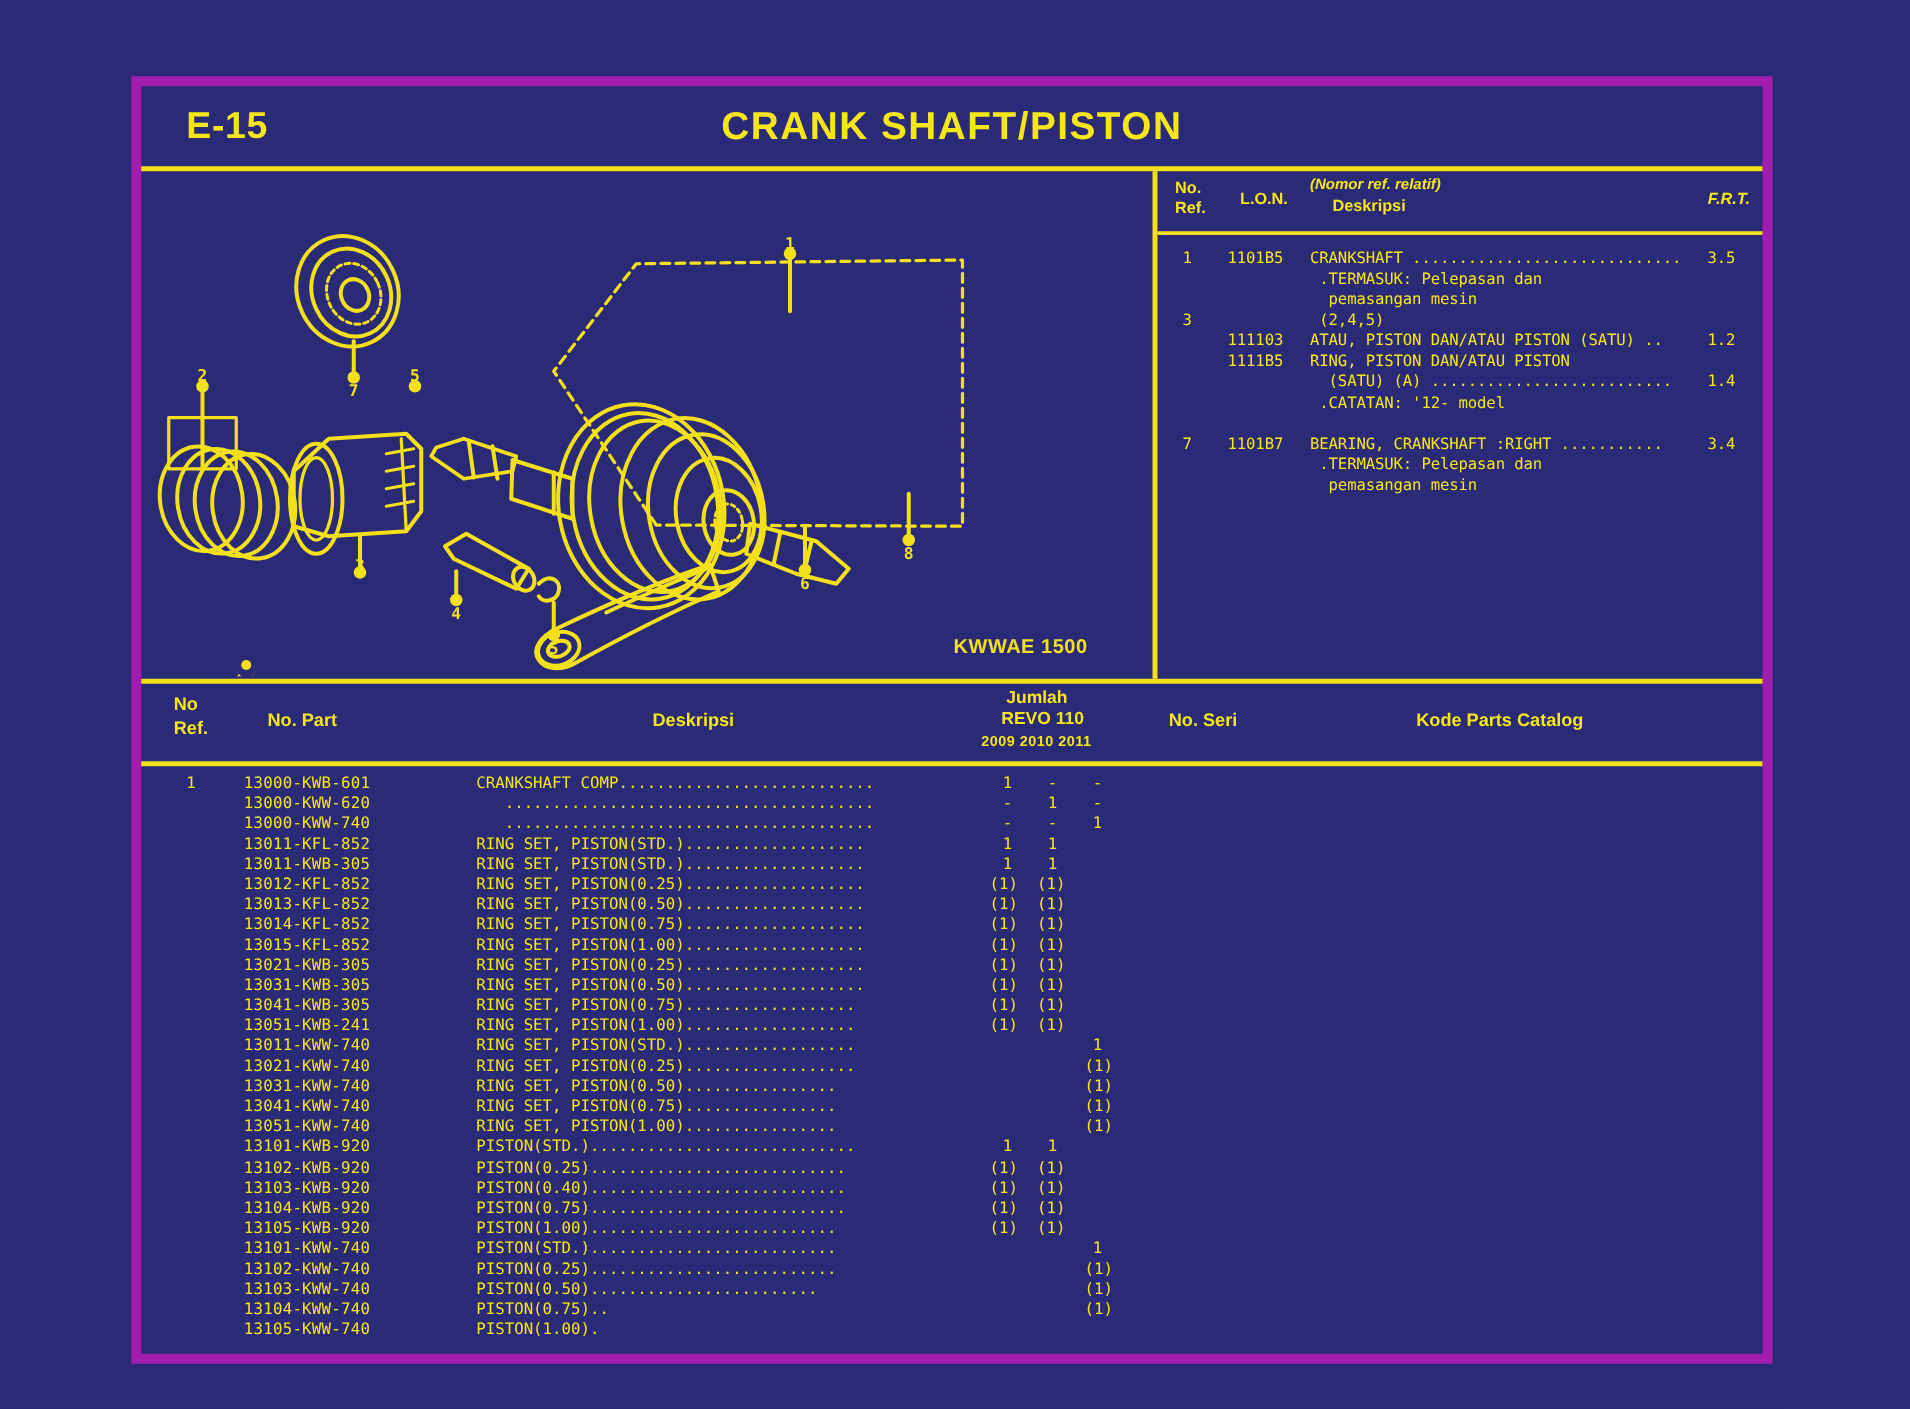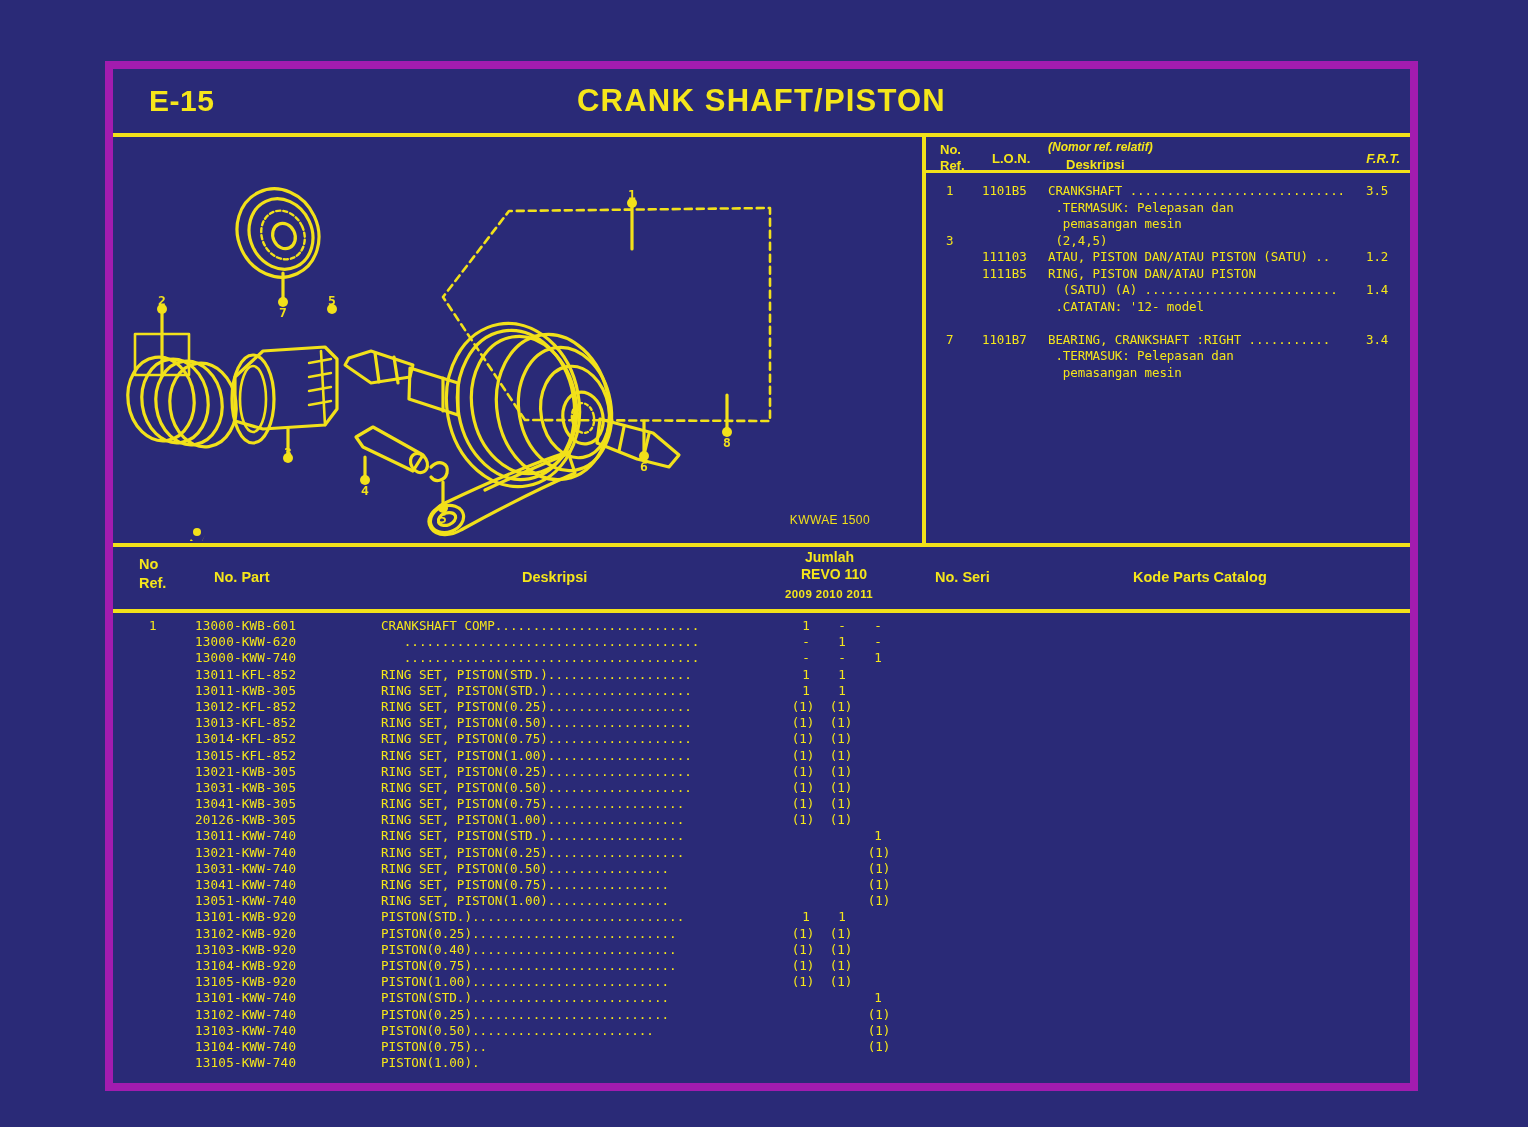--- a/index.html
+++ b/index.html
@@ -67,7 +67,7 @@
     font-family:"DejaVu Sans Mono", monospace;
   }
   .frt-head{
-    height:36px;
+    height:51px;
     border-bottom:3px solid #f2e11a;
     position:relative;
     box-sizing:border-box;

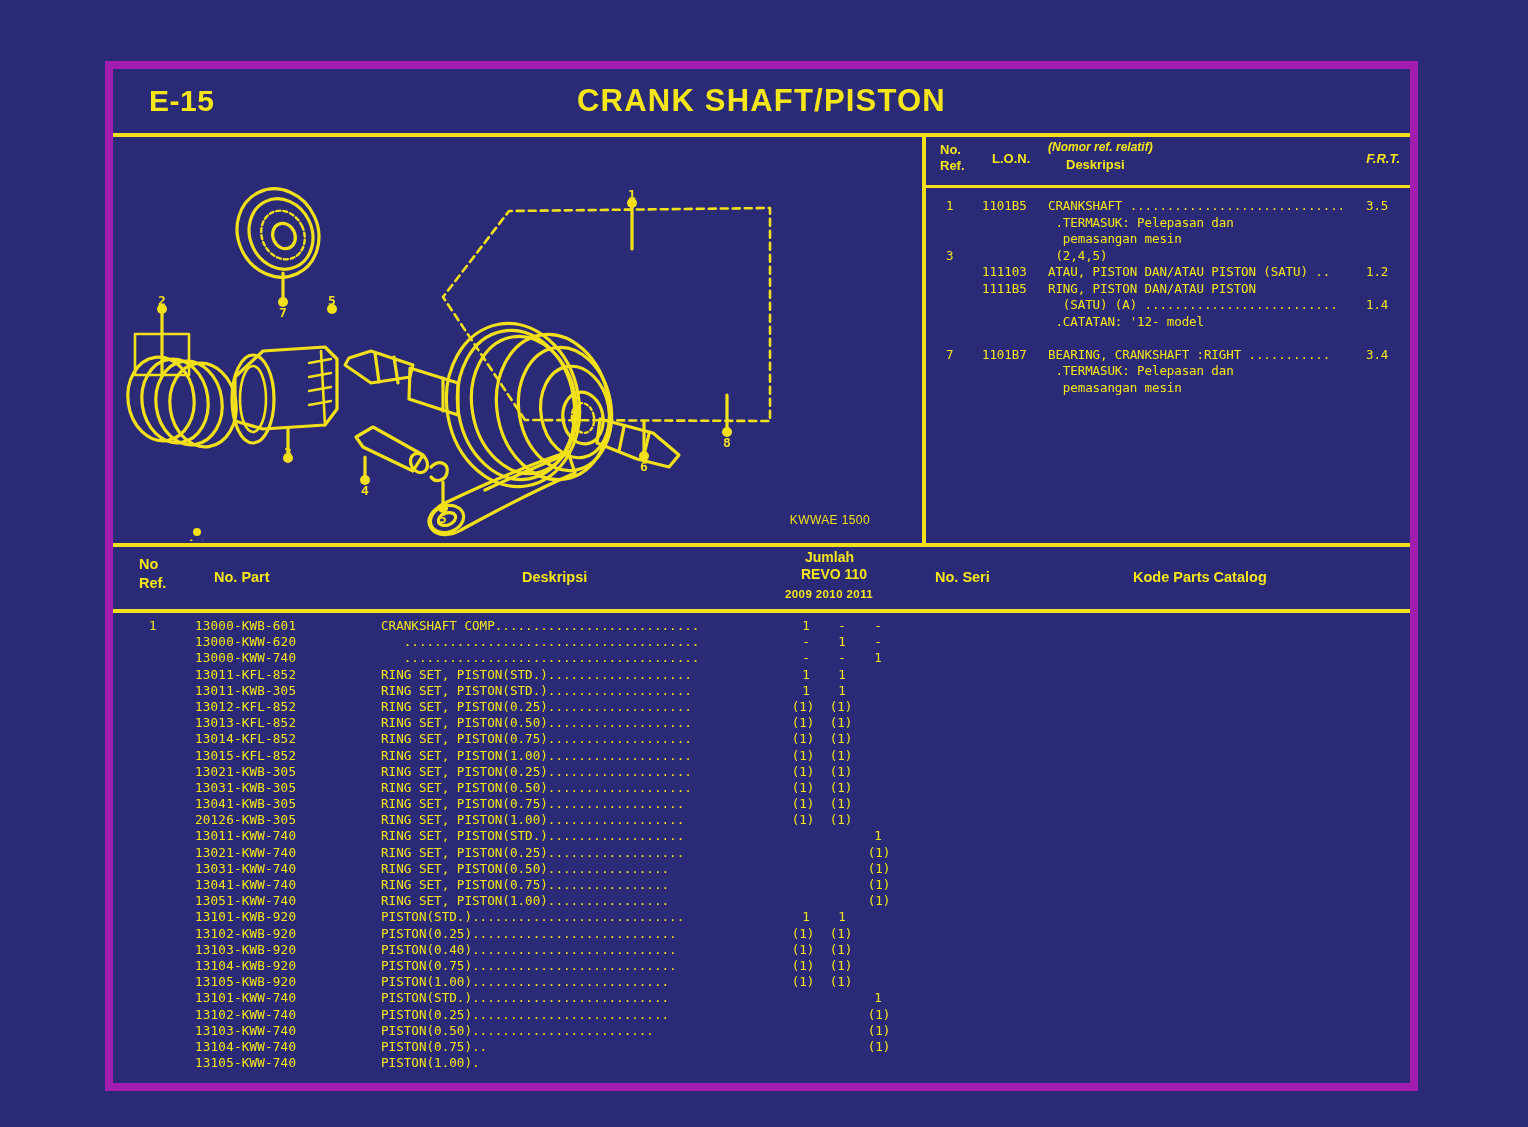--- a/index.html
+++ b/index.html
@@ -57,7 +57,7 @@
   .illus svg{position:absolute;left:0;top:0;}
   .watermark{
     position:absolute; right:52px; bottom:16px;
-    font-size:12px; font-weight:normal; letter-spacing:.4px;
+    font-size:16px; font-weight:bold; letter-spacing:.4px;
     color:#f2e11a;
   }
   

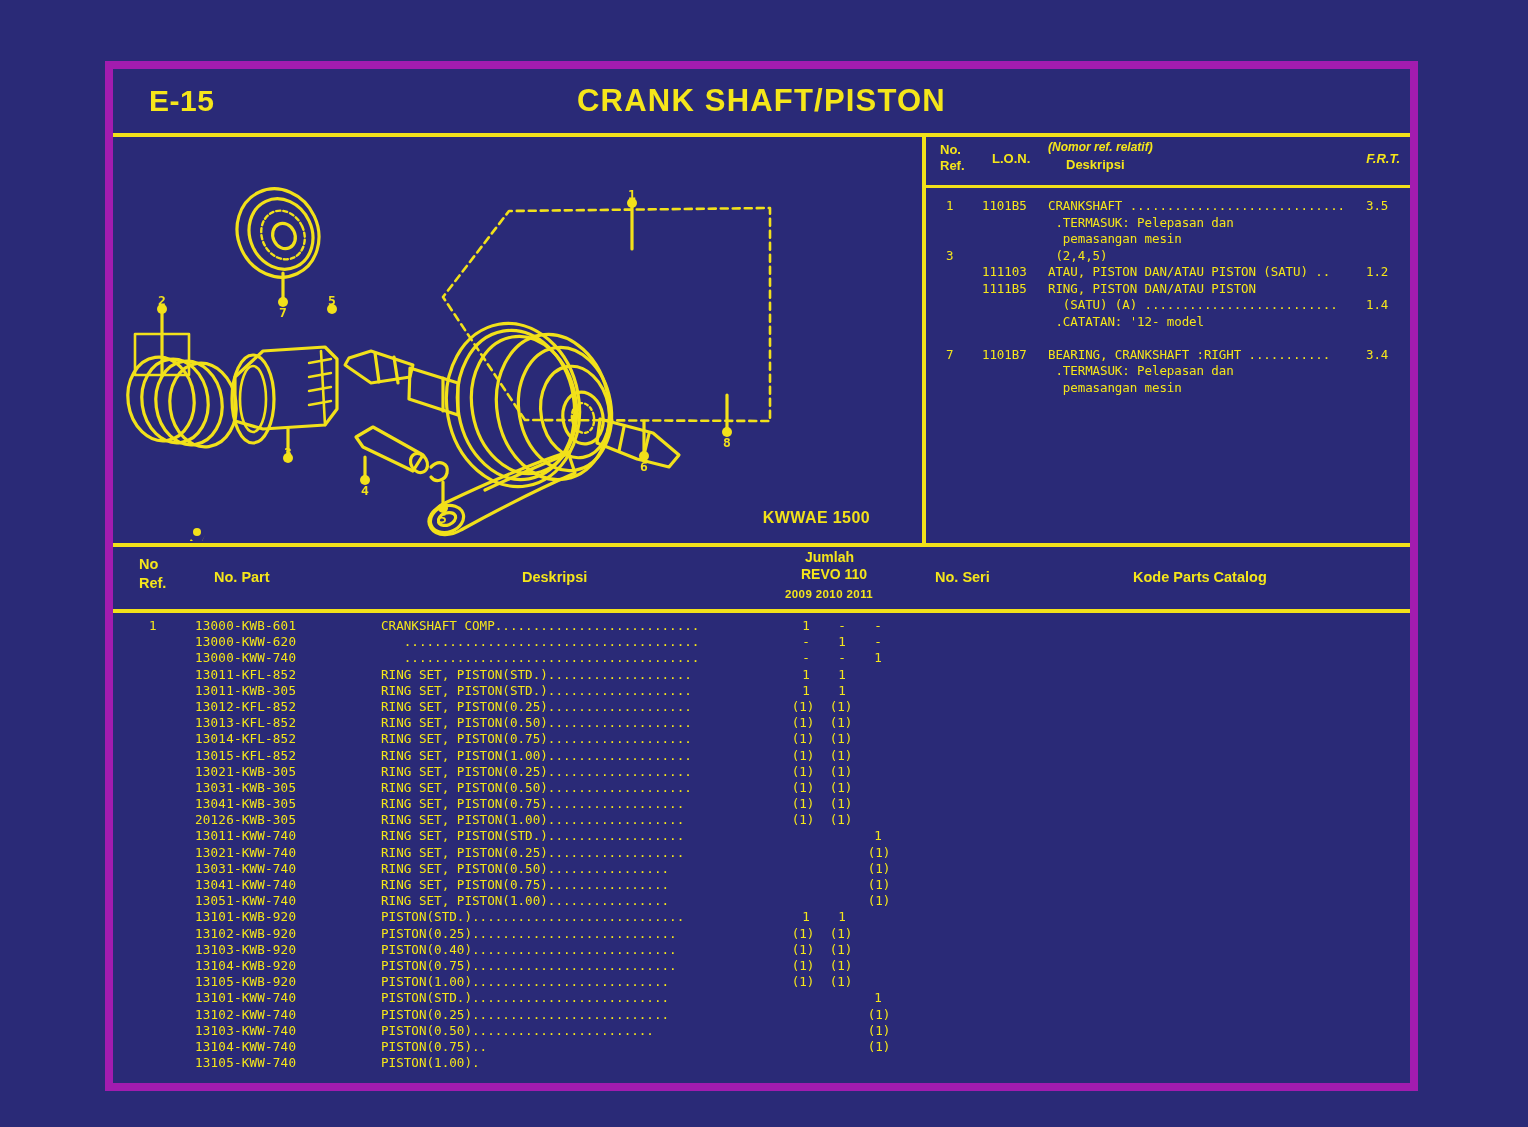--- a/index.html
+++ b/index.html
@@ -299,7 +299,7 @@
       <div class="prow"><span class="p-ref"></span><span class="p-part">13021-KWB-305</span><span class="p-desc">RING SET, PISTON(0.25)...................</span><span class="p-q-wide1">(1)</span><span class="p-q-wide2">(1)</span><span class="p-q-wide3"></span></div>
       <div class="prow"><span class="p-ref"></span><span class="p-part">13031-KWB-305</span><span class="p-desc">RING SET, PISTON(0.50)...................</span><span class="p-q-wide1">(1)</span><span class="p-q-wide2">(1)</span><span class="p-q-wide3"></span></div>
       <div class="prow"><span class="p-ref"></span><span class="p-part">13041-KWB-305</span><span class="p-desc">RING SET, PISTON(0.75)..................</span><span class="p-q-wide1">(1)</span><span class="p-q-wide2">(1)</span><span class="p-q-wide3"></span></div>
-      <div class="prow"><span class="p-ref"></span><span class="p-part">20126-KWB-305</span><span class="p-desc">RING SET, PISTON(1.00)..................</span><span class="p-q-wide1">(1)</span><span class="p-q-wide2">(1)</span><span class="p-q-wide3"></span></div>
+      <div class="prow"><span class="p-ref"></span><span class="p-part">13051-KWB-241</span><span class="p-desc">RING SET, PISTON(1.00)..................</span><span class="p-q-wide1">(1)</span><span class="p-q-wide2">(1)</span><span class="p-q-wide3"></span></div>
       <div class="prow"><span class="p-ref"></span><span class="p-part">13011-KWW-740</span><span class="p-desc">RING SET, PISTON(STD.)..................</span><span class="p-q1"></span><span class="p-q2"></span><span class="p-q3">1</span></div>
       <div class="prow"><span class="p-ref"></span><span class="p-part">13021-KWW-740</span><span class="p-desc">RING SET, PISTON(0.25)..................</span><span class="p-q-wide1"></span><span class="p-q-wide2"></span><span class="p-q-wide3">(1)</span></div>
       <div class="prow"><span class="p-ref"></span><span class="p-part">13031-KWW-740</span><span class="p-desc">RING SET, PISTON(0.50)................</span><span class="p-q-wide1"></span><span class="p-q-wide2"></span><span class="p-q-wide3">(1)</span></div>

